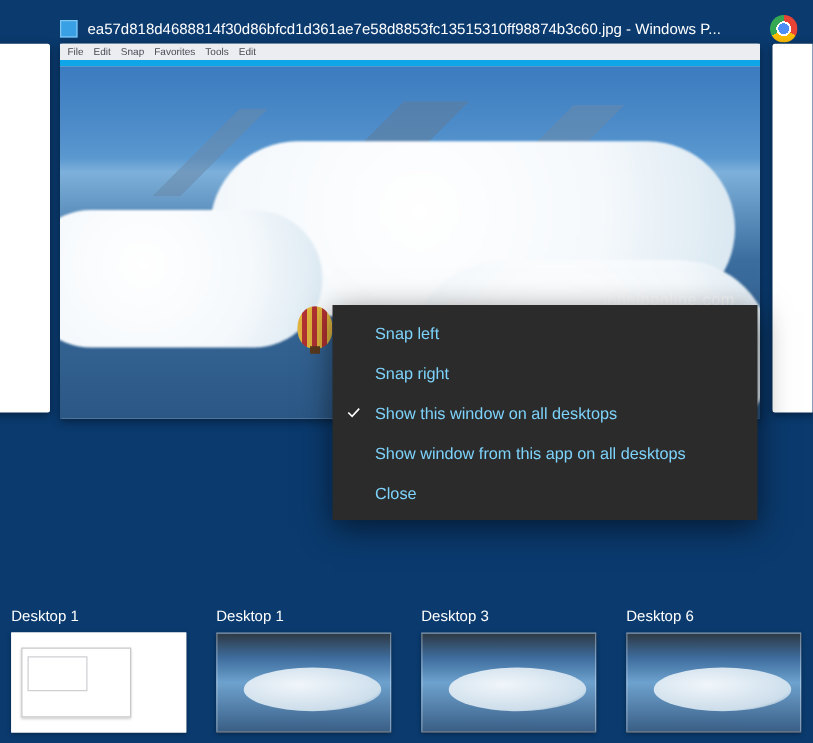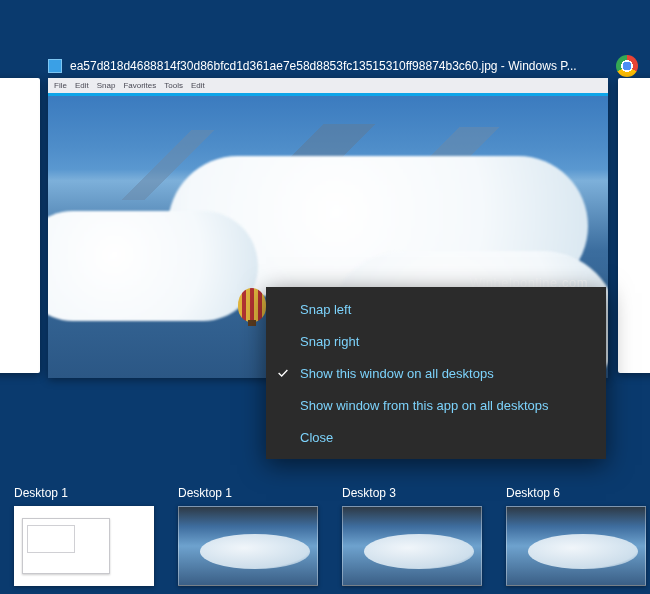--- a/index.html
+++ b/index.html
@@ -12,7 +12,7 @@
     overflow: hidden;
     position: relative;
   }
-  .top-area { position: relative; height: 455px; margin-top: 43px; }
+  .top-area { position: relative; height: 455px; }
   .window-preview {
     position: absolute;
     top: 35px;

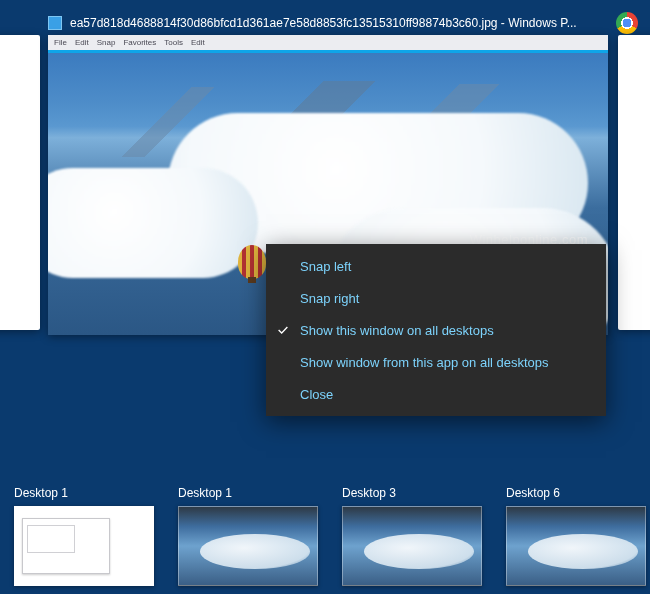--- a/index.html
+++ b/index.html
@@ -53,7 +53,7 @@
   .menubar {
     height: 18px;
     background: #ecedf1;
-    border-bottom: 3px solid #0ea5e9;
+    border-bottom: 5px solid #0ea5e9;
     display: flex;
     align-items: center;
     gap: 8px;

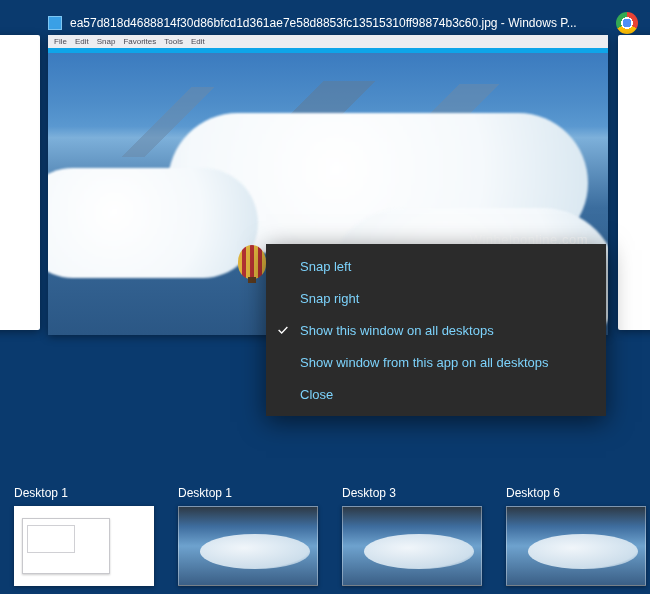--- a/index.html
+++ b/index.html
@@ -143,6 +143,7 @@
     display: flex;
     gap: 24px;
     align-items: flex-end;
+    justify-content: center;
   }
   .desktop-tile { width: 140px; }
   .tile-label {

